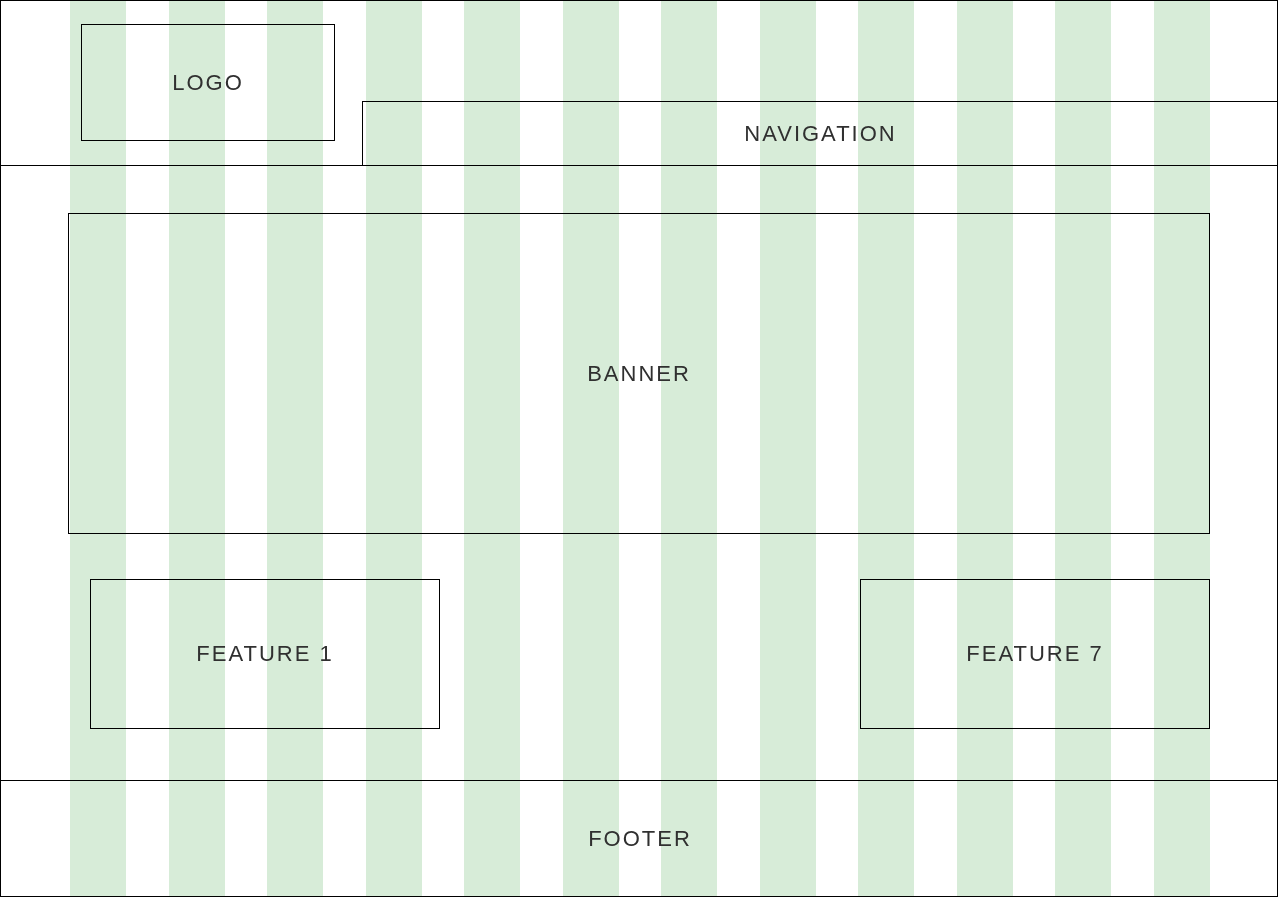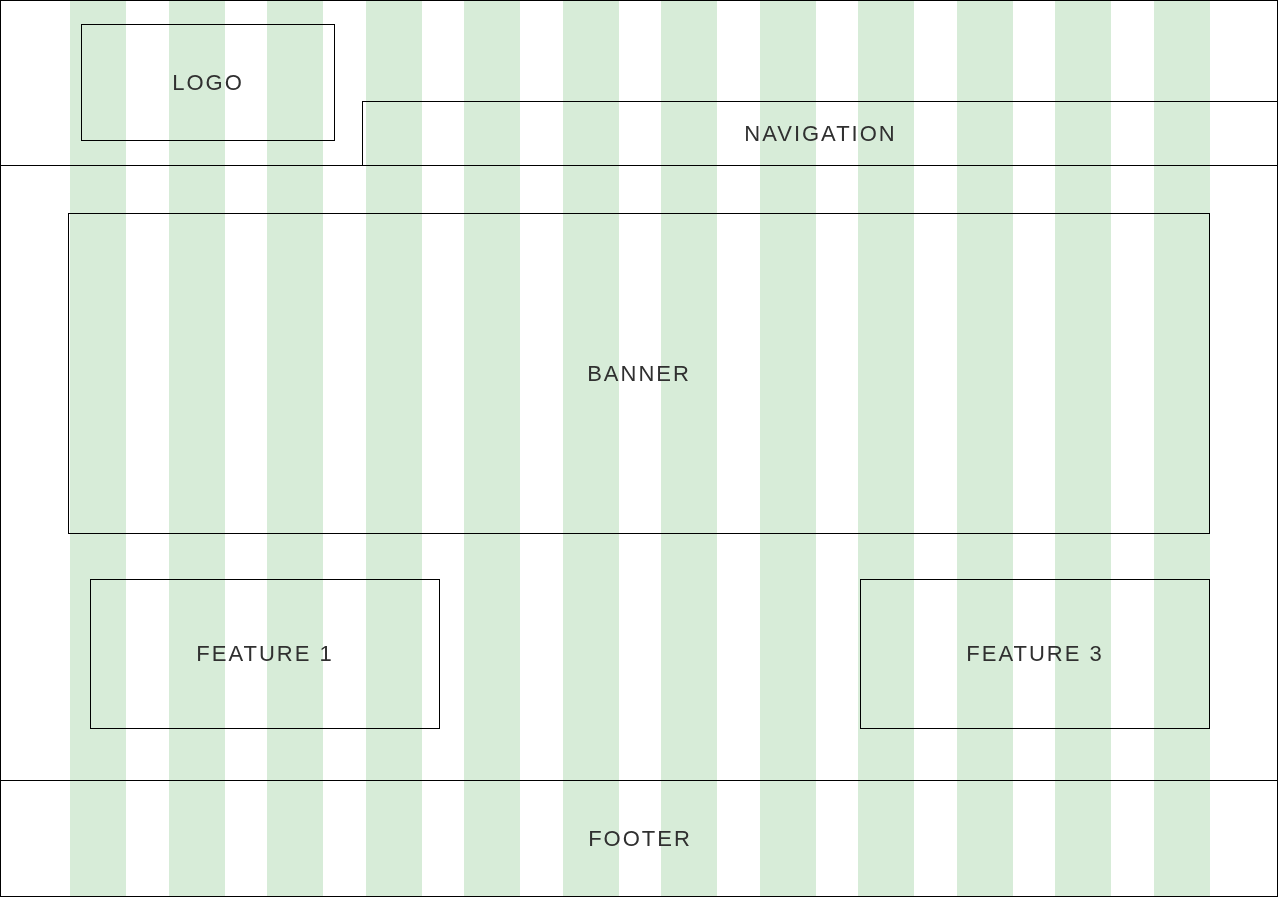--- a/index.html
+++ b/index.html
@@ -125,7 +125,7 @@
       <span class="label">FEATURE 1</span>
     </div>
     <div class="feature">
-      <span class="label">FEATURE 3</span>
+      <span class="label">FEATURE 7</span>
     </div>
   </div>
 

